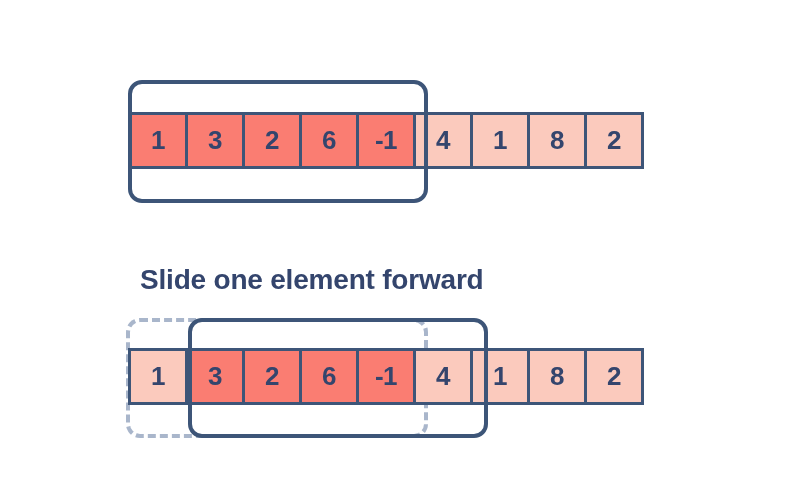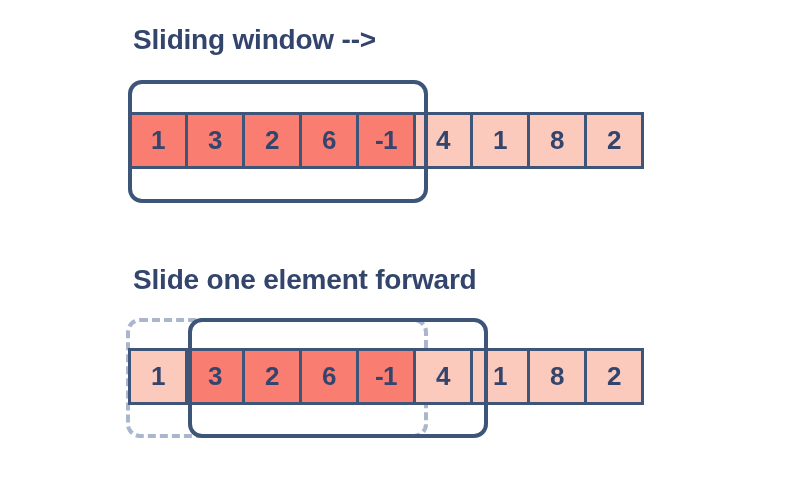--- a/index.html
+++ b/index.html
@@ -111,7 +111,6 @@
 
 <div class="canvas">
 
-  <div class="section-title" id="title-1">Sliding window --&gt;</div>
 
   <div id="window-1" class="window-frame"></div>
 

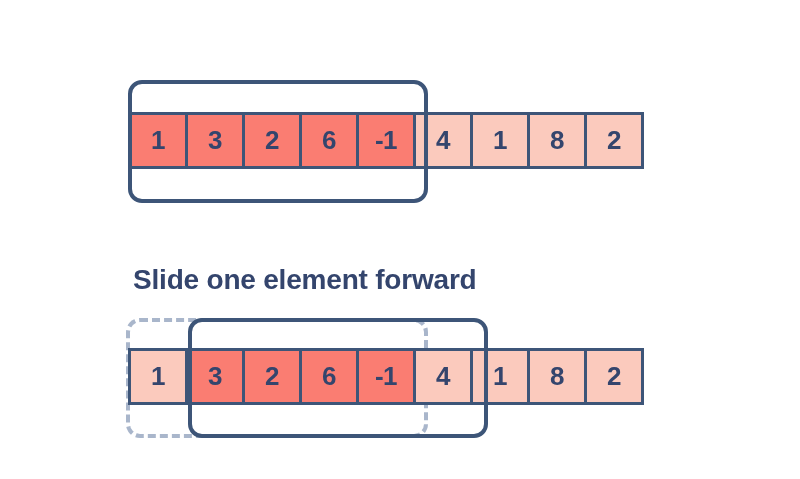--- a/index.html
+++ b/index.html
@@ -33,7 +33,7 @@
     line-height: 1;
   }
   #title-1 { left: 133px; top: 26px; }
-  #title-2 { left: 133px; top: 266px; }
+  #title-2 { left: 140px; top: 266px; }
 
   
   .array-row {

